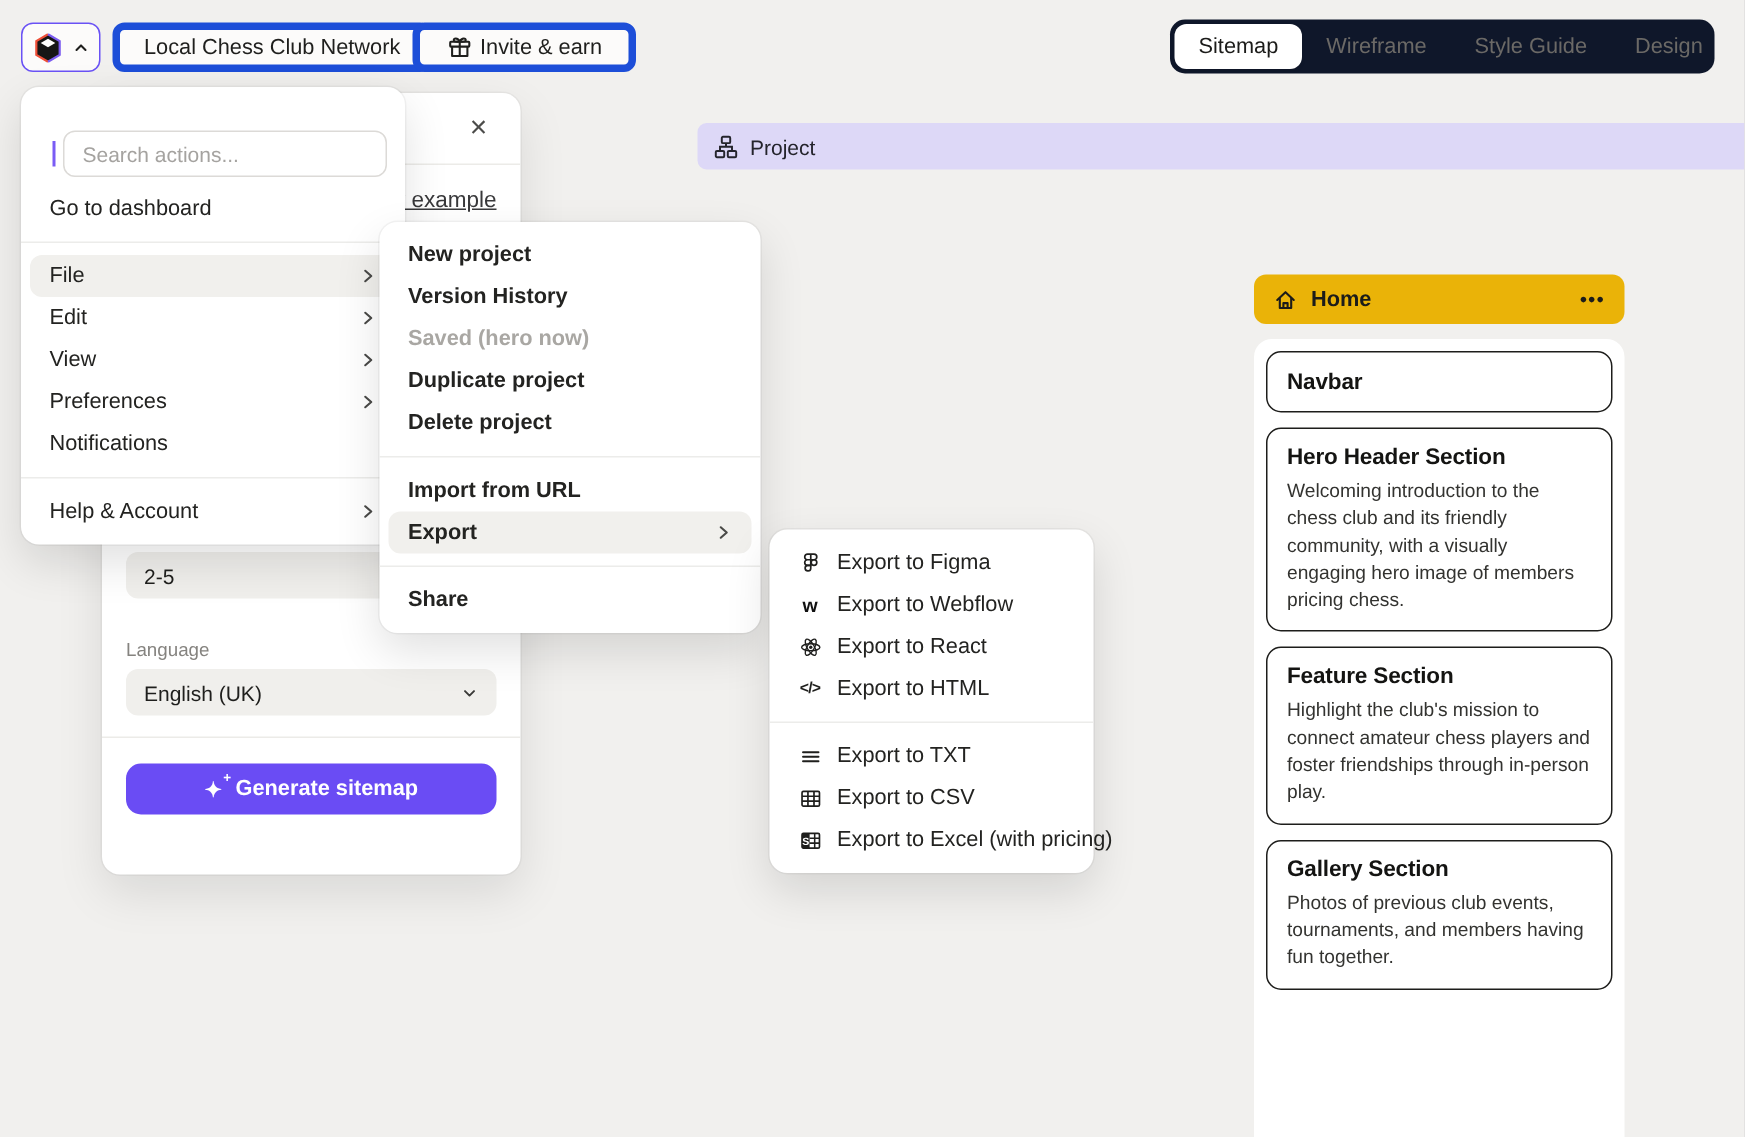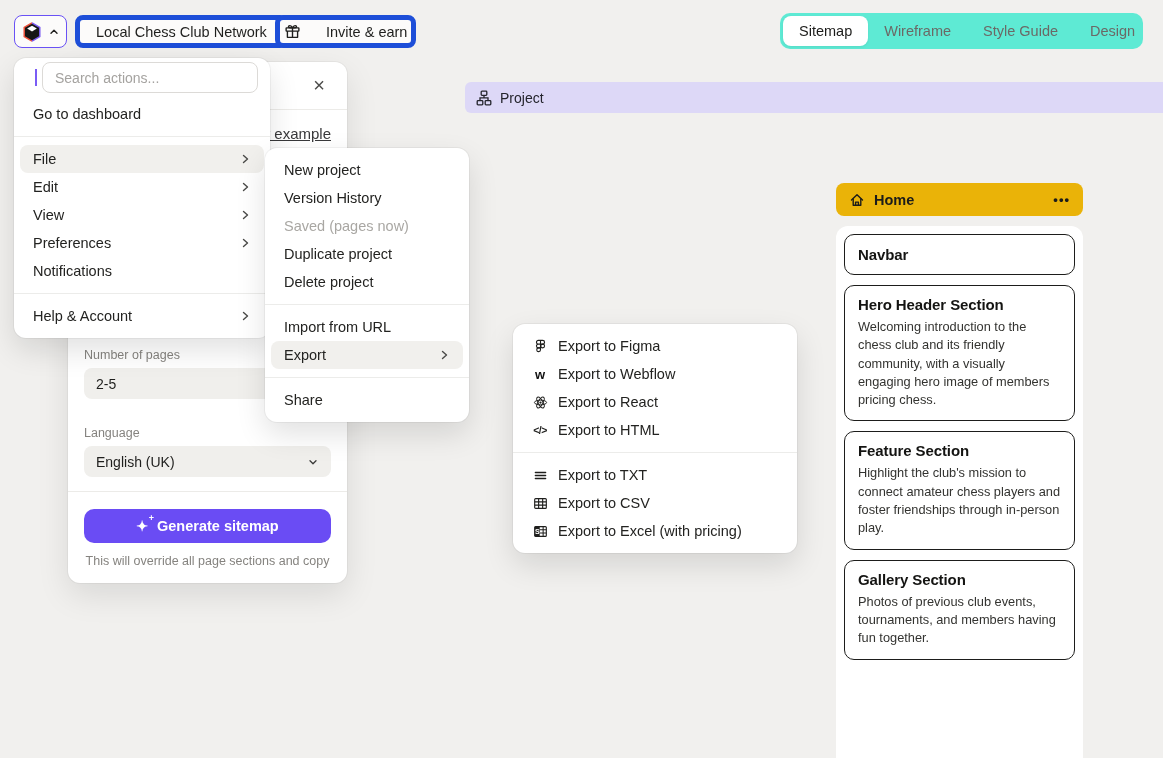--- a/index.html
+++ b/index.html
@@ -19,7 +19,7 @@
   }
   .logo-btn { left:14px; width:53px; justify-content:center; gap:5px; border:1.5px solid #6a52f5; }
   .name-btn { left:75px; padding:0 16px; }
-  .invite-btn { left:275px; padding:0 4px; gap:25px; }
+  .invite-btn { left:275px; padding:0 18px; gap:5px; }
 
   .tabs {
     position:absolute; left:780px; top:13px; width:363px; height:36px;

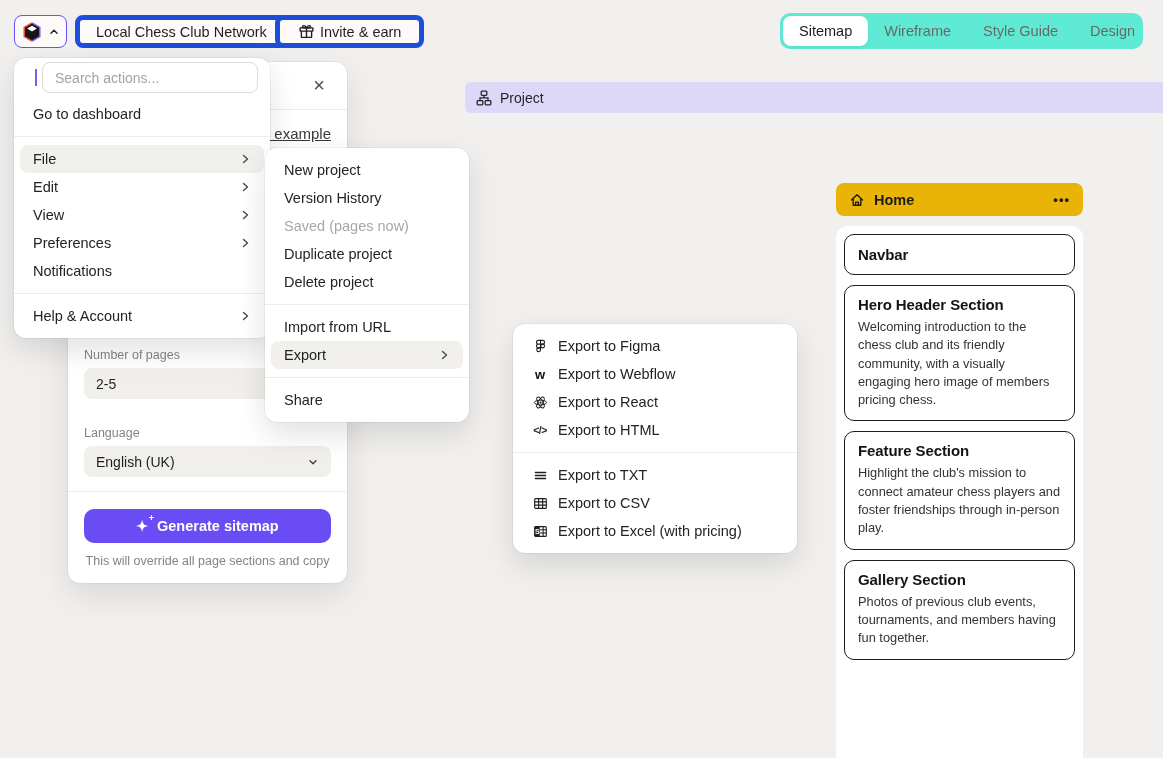--- a/index.html
+++ b/index.html
@@ -23,7 +23,7 @@
 
   .tabs {
     position:absolute; left:780px; top:13px; width:363px; height:36px;
-    background:#5eead4; border-radius:10px; display:flex; align-items:center; padding:3px;
+    background:#0f172a; border-radius:10px; display:flex; align-items:center; padding:3px;
   }
   .tab { height:30px; display:flex; align-items:center; padding:0 16px; font-size:14.5px;
          color:#6b6966; border-radius:8px; cursor:pointer; white-space:nowrap; }

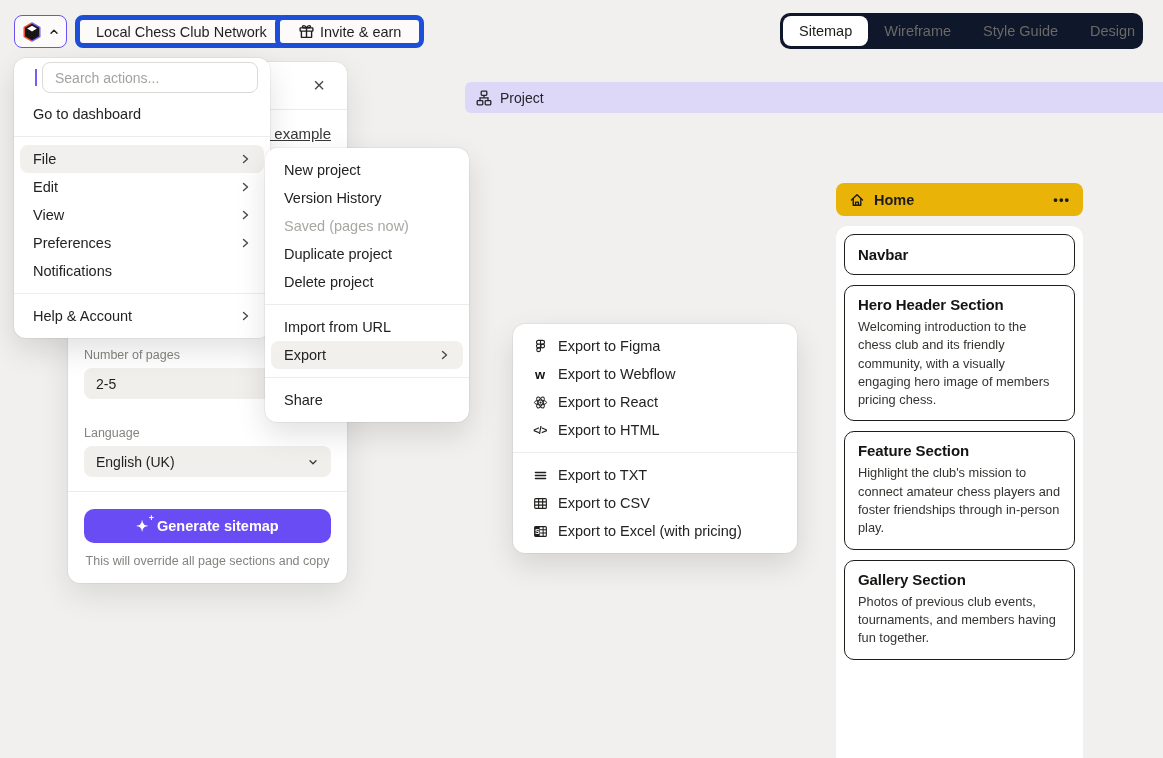--- a/index.html
+++ b/index.html
@@ -101,7 +101,7 @@
             align-items:center; justify-content:center; flex:none; }
 
   .action-menu { left:14px; top:58px; width:256px; z-index:20; padding-top:0; }
-  .search-wrap { position:relative; margin:4px 12px 7px;padding-left:16px; }
+  .search-wrap { position:relative; margin:29px 12px 7px;padding-left:16px; }
   .search-input {
     width:100%; height:31px; border:1px solid #dcdad7; border-radius:8px;
     padding:0 10px 0 12px; font-family:"Liberation Sans",sans-serif;

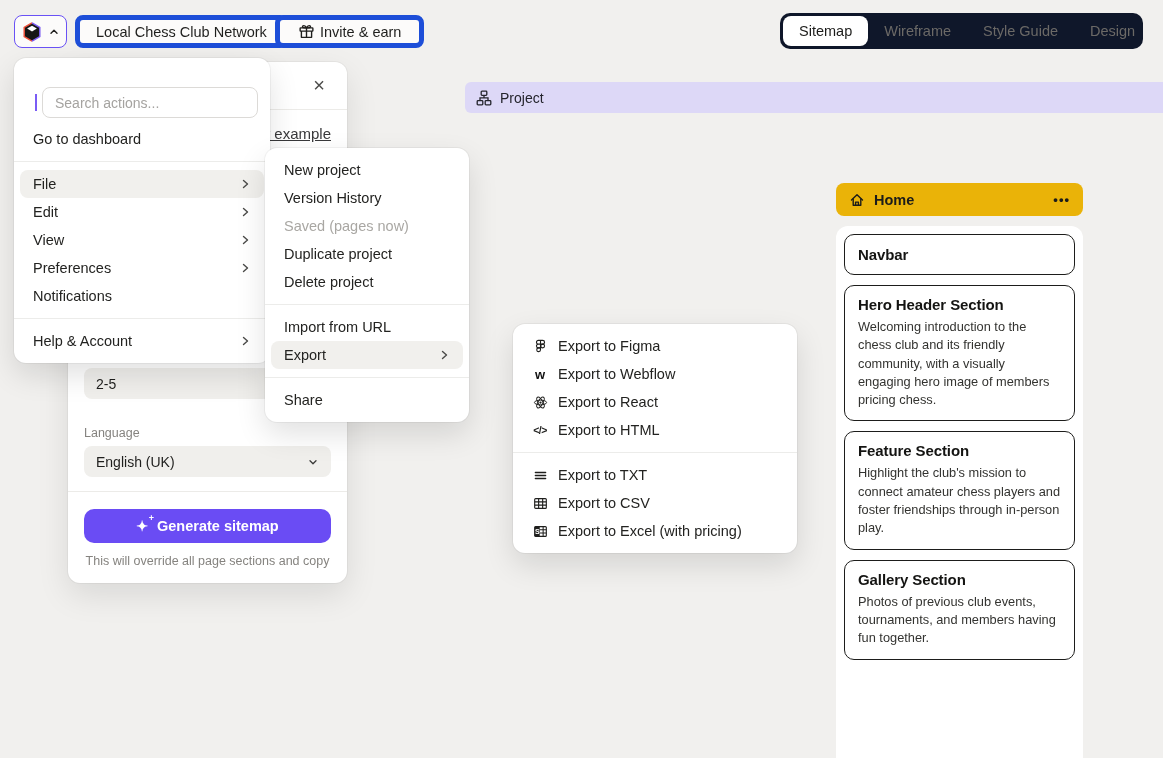--- a/index.html
+++ b/index.html
@@ -110,7 +110,7 @@
   .search-input::placeholder { color:#a5a3a0; }
   .caret { position:absolute; left:9px; top:7px; width:1.5px; height:17px; background:#7a5cf5; }
 
-  .file-menu { left:265px; top:148px; width:204px; z-index:21; }
+  .file-menu { left:253px; top:148px; width:254px; z-index:21;font-weight:bold; }
   .export-menu { left:513px; top:324px; width:284px; z-index:22; }
 
   .wf { font-size:13px; font-weight:900; color:#111; line-height:1; }

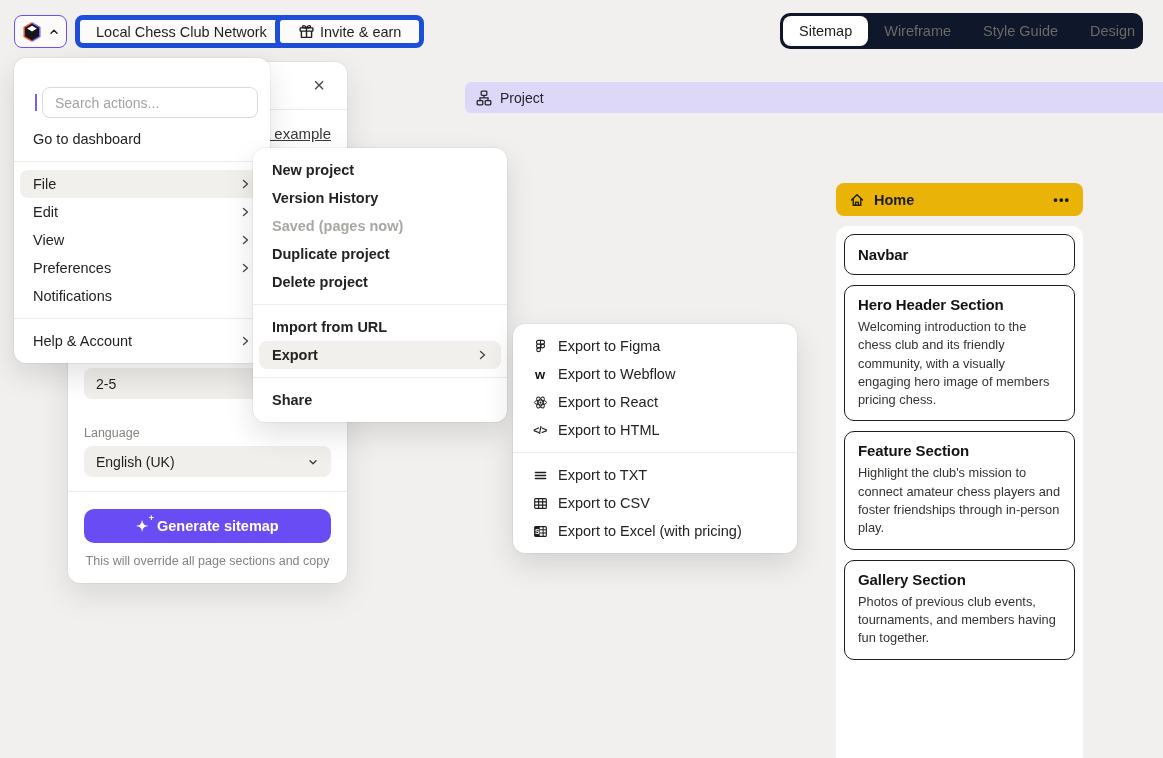--- a/index.html
+++ b/index.html
@@ -283,7 +283,7 @@
   <div class="menu file-menu">
     <div class="mi">New project</div>
     <div class="mi">Version History</div>
-    <div class="mi dim">Saved (pages now)</div>
+    <div class="mi dim">Saved (hero now)</div>
     <div class="mi">Duplicate project</div>
     <div class="mi">Delete project</div>
     <div class="mdiv"></div>

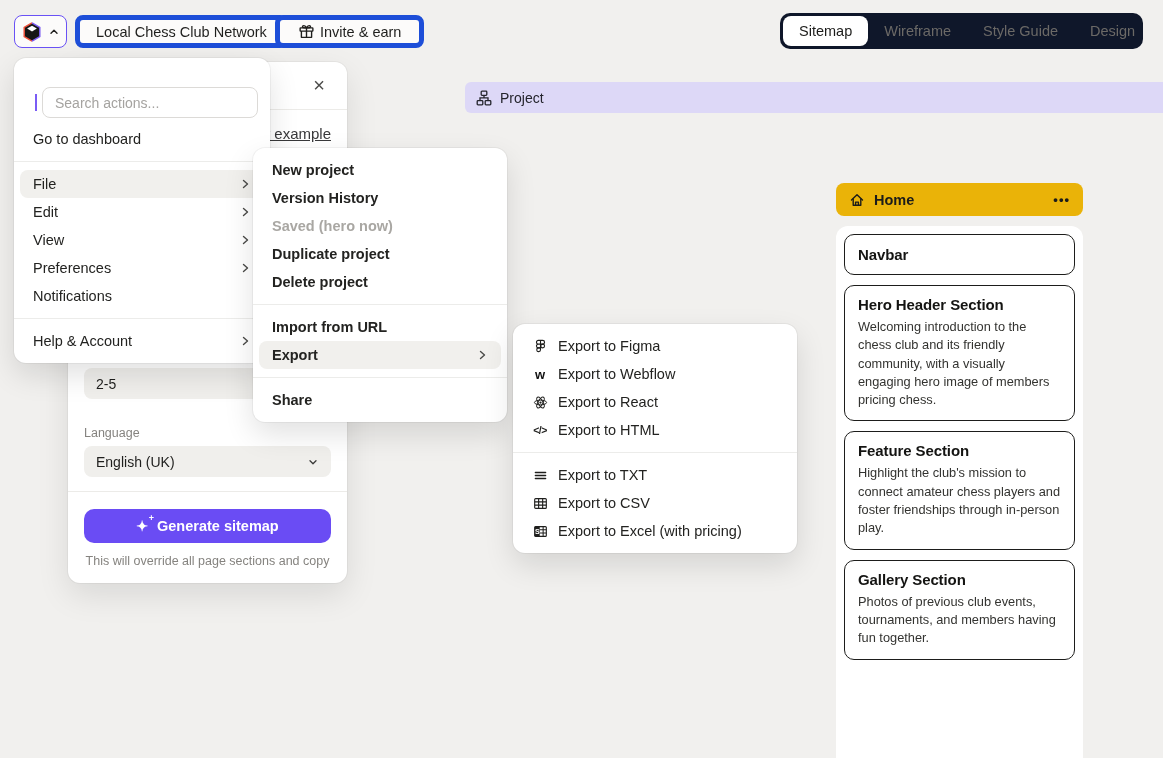--- a/index.html
+++ b/index.html
@@ -111,7 +111,7 @@
   .caret { position:absolute; left:9px; top:7px; width:1.5px; height:17px; background:#7a5cf5; }
 
   .file-menu { left:253px; top:148px; width:254px; z-index:21;font-weight:bold; }
-  .export-menu { left:513px; top:324px; width:284px; z-index:22; }
+  .export-menu { left:513px; top:353px; width:216px; z-index:22; }
 
   .wf { font-size:13px; font-weight:900; color:#111; line-height:1; }
   .code-txt { font-size:10.5px; font-weight:700; letter-spacing:-.5px; color:#1f1f1d; }

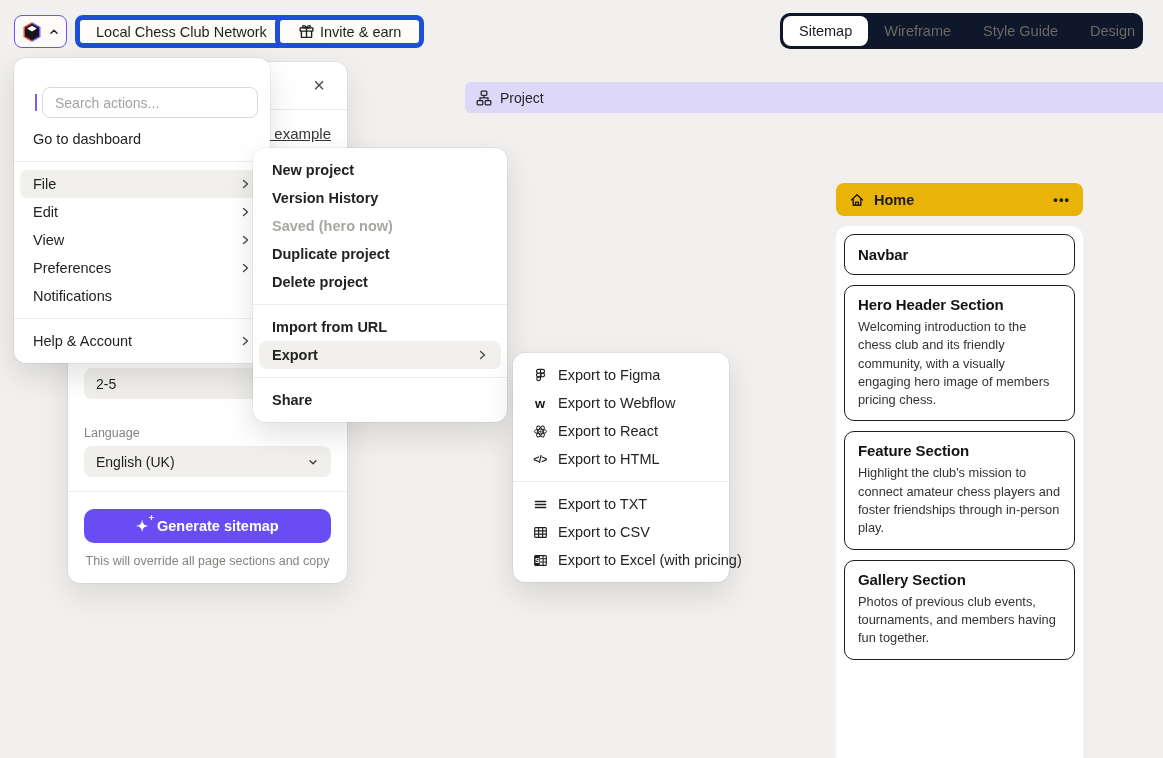--- a/index.html
+++ b/index.html
@@ -226,7 +226,6 @@
       <span class="spark">✦<i>+</i></span>
       <span>Generate sitemap</span>
     </button>
-    <div class="gen-foot">This will override all page sections and copy</div>
   </div>
 
   <div class="menu action-menu">

